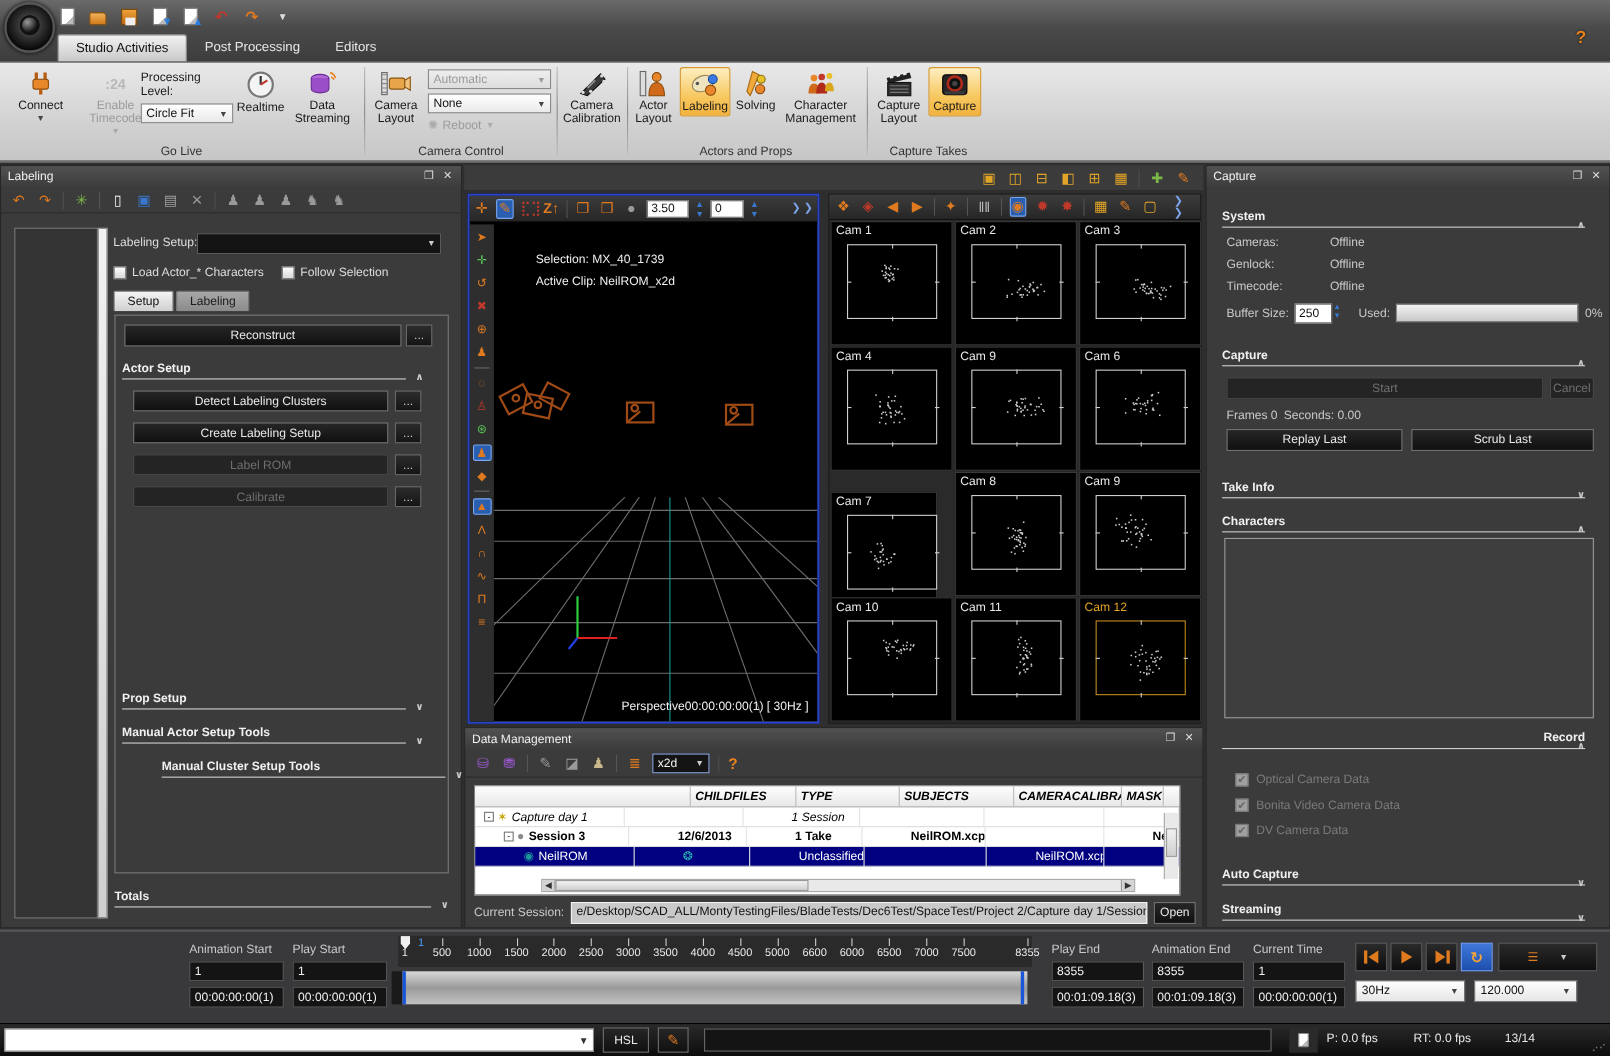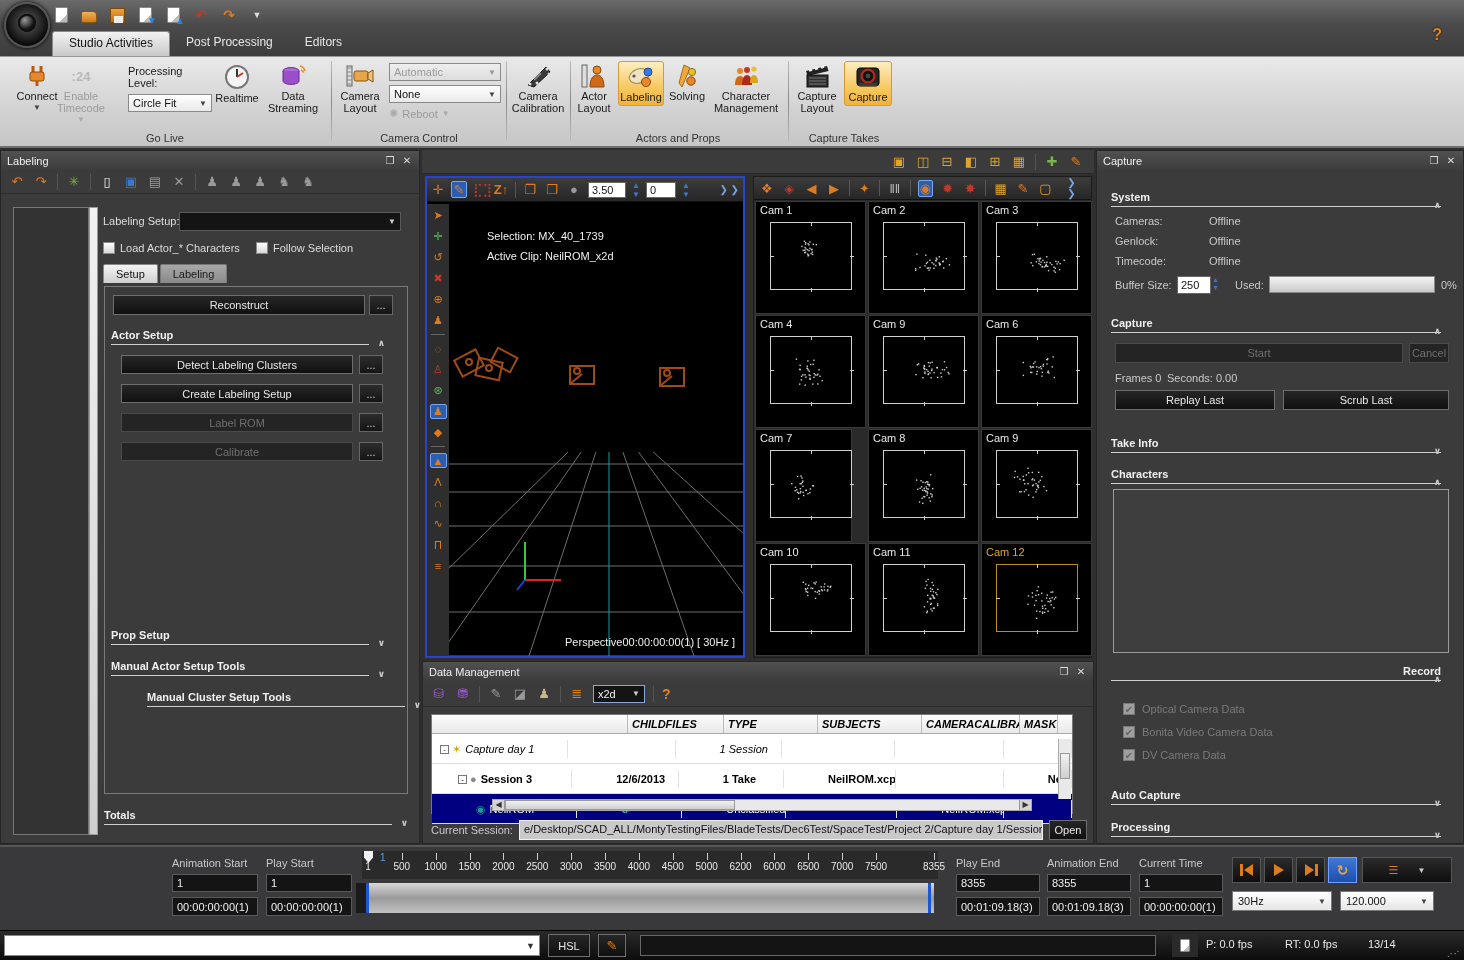--- a/index.html
+++ b/index.html
@@ -139,7 +139,7 @@
         <span class="lbl">Connect</span>
           <span class="caret">▼</span>
       </div>
-      <div class="rbtn dis" style="left:52px;width:58px;">
+      <div class="rbtn dis" style="left:76px;width:58px;">
         <div style="width:26px;height:26px;display:flex;align-items:center;justify-content:center;color:#b9b9b9;font-weight:bold;font-size:13px;">:24</div>
         <span class="lbl">Enable Timecode</span>
           <span class="caret" style="color:#aaa;">▼</span>

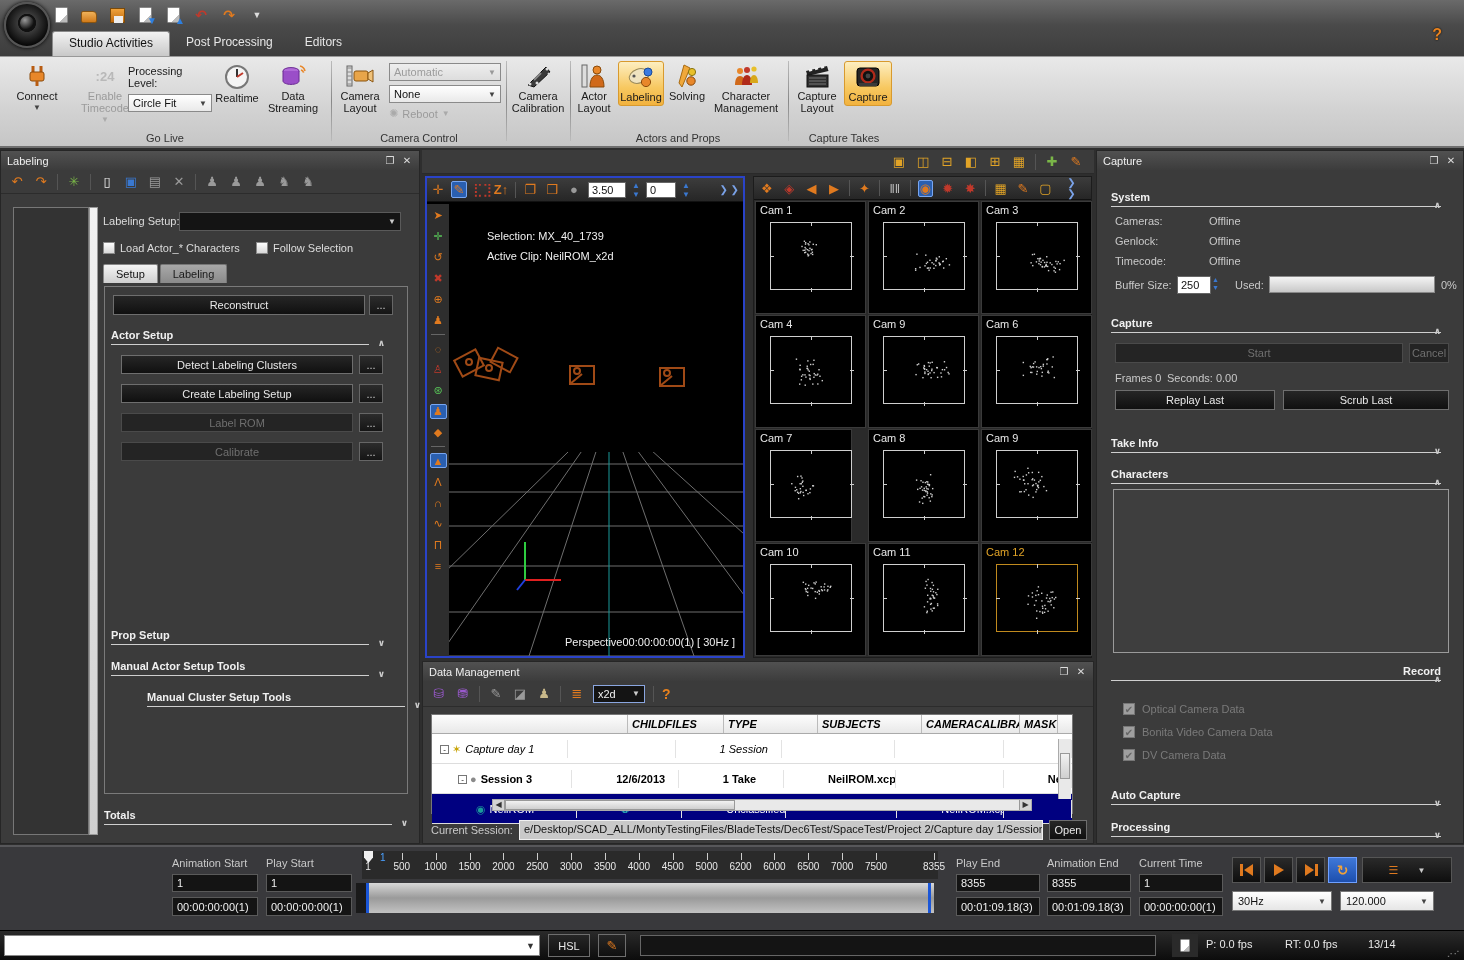--- a/index.html
+++ b/index.html
@@ -742,7 +742,7 @@
             </svg>
           </div>
         </div>
-        <div class="camcell" style="left: 1px; top: 229px; width: 97px; height: 113px;">
+        <div class="camcell" style="left: 1px; top: 247px; width: 97px; height: 113px;">
           <div class="camlbl">Cam 7</div>
           <div class="camframe" style="left: 14px; top: 20px; width: 82px; height: 68px;">
             <div class="tickmk" style="left: 50%; top: -1px; width: 1px; height: 4px;"></div>

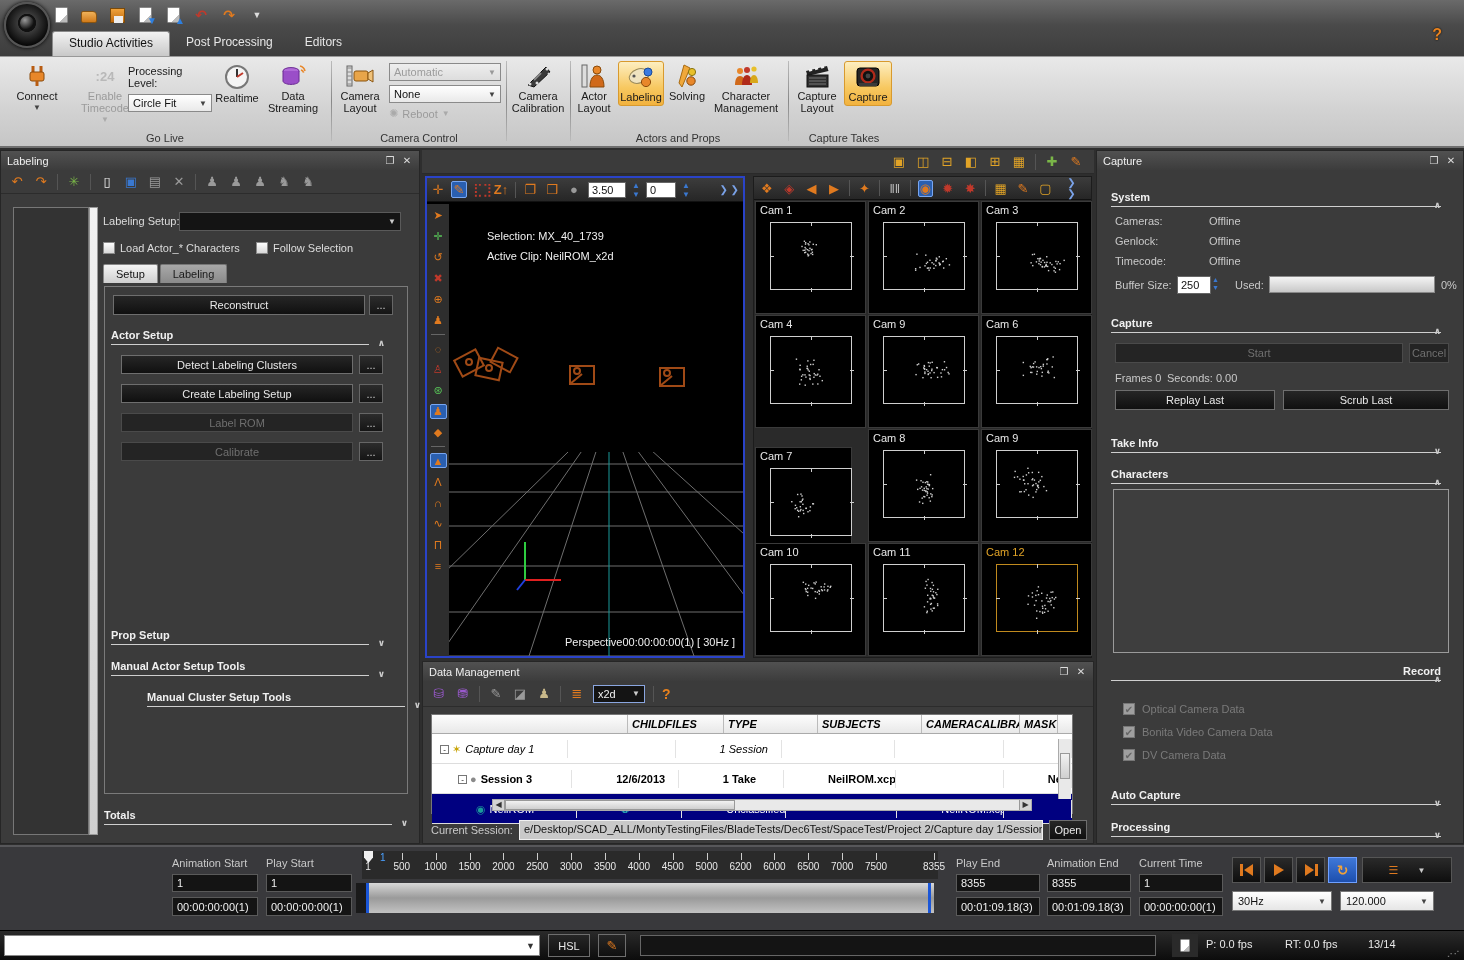--- a/index.html
+++ b/index.html
@@ -67,7 +67,7 @@
   .dmtable{position:absolute;background:#fff;border:1px solid #777;color:#000;}
   .dmhead{display:flex;background:linear-gradient(#fdfdfd,#e8e8e8);border-bottom:1px solid #aaa;font-weight:bold;font-size:11px;}
   .dmhead div{padding:3px 4px;border-right:1px solid #bbb;overflow:hidden;white-space:nowrap;font-style:italic;}
-  .dmrow{display:flex;font-size:11px;border-bottom:1px solid #ddd;height:30px;align-items:center;gap:40px;}
+  .dmrow{display:flex;font-size:11px;border-bottom:1px solid #ddd;height:18px;align-items:center;gap:40px;}
   .dmrow div{padding:0 4px;border-right:1px solid #e3e3e3;overflow:hidden;white-space:nowrap;height:18px;line-height:18px;}
   .dmrow.sel{background:#000080;color:#fff;}
   .expander{display:inline-block;width:9px;height:9px;border:1px solid #777;background:#fff;color:#000;font-size:8px;line-height:7px;text-align:center;margin-right:3px;vertical-align:1px;}

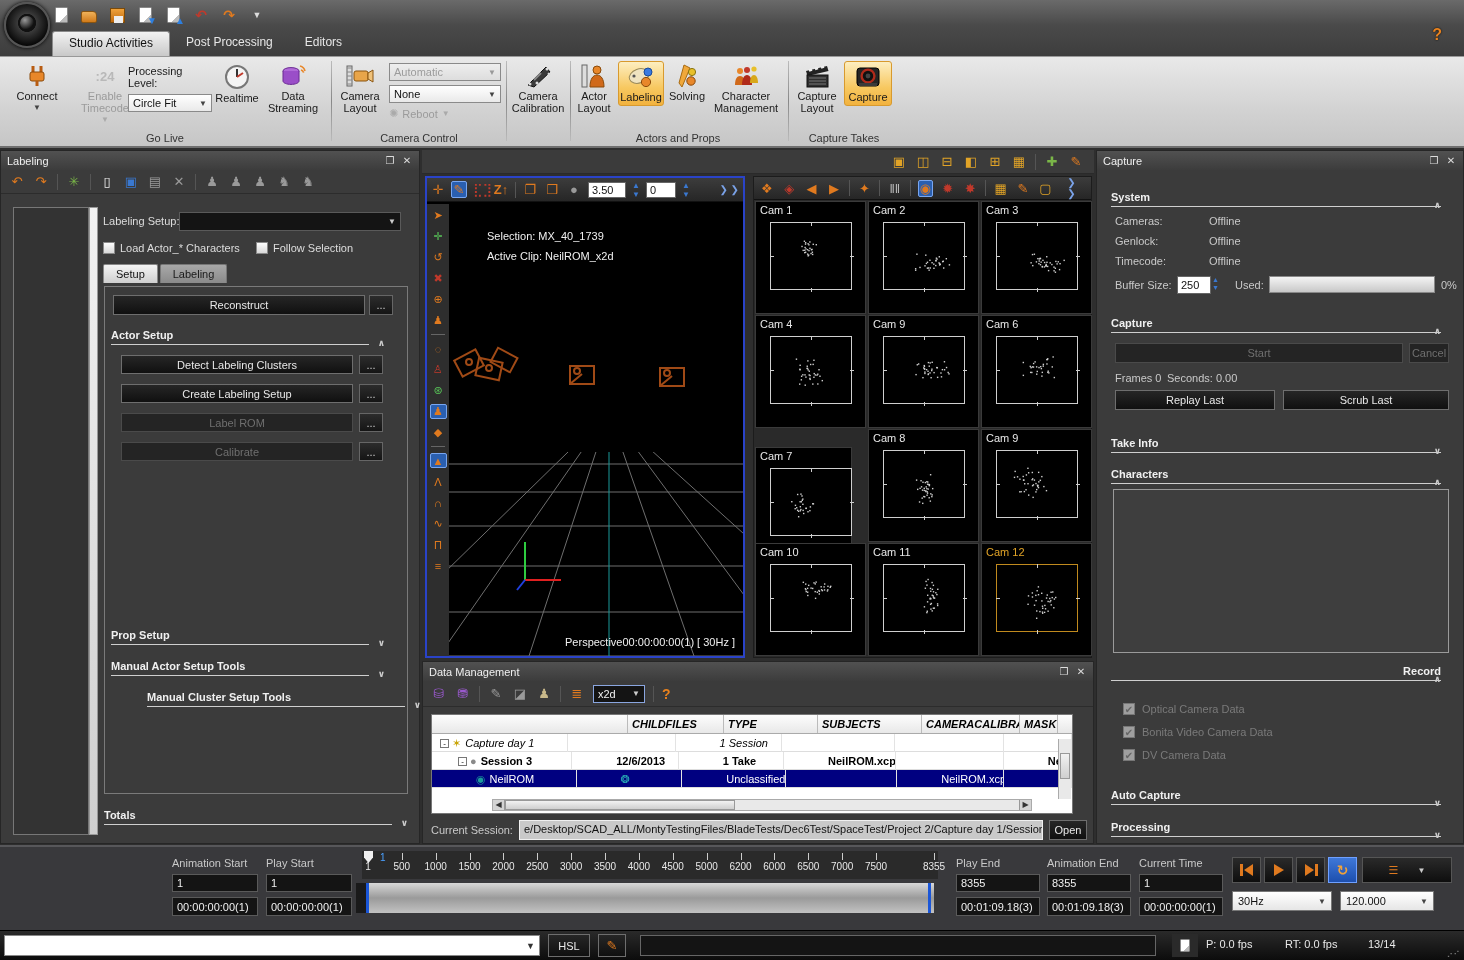--- a/index.html
+++ b/index.html
@@ -1066,7 +1066,7 @@
       </div>
 
     <div class="sechead" style="left:14px;top:638px;width:330px;"><span>Auto Capture</span><span class="chev" style="right:0;">∨</span></div>
-    <div class="sechead" style="left:14px;top:670px;width:330px;"><span>Processing</span><span class="chev" style="right:0;">∨</span></div>
+    <div class="sechead" style="left:14px;top:670px;width:330px;"><span>Streaming</span><span class="chev" style="right:0;">∨</span></div>
   </div>
 
   <div class="panel" style="left:422px;top:661px;width:672px;height:183px;">

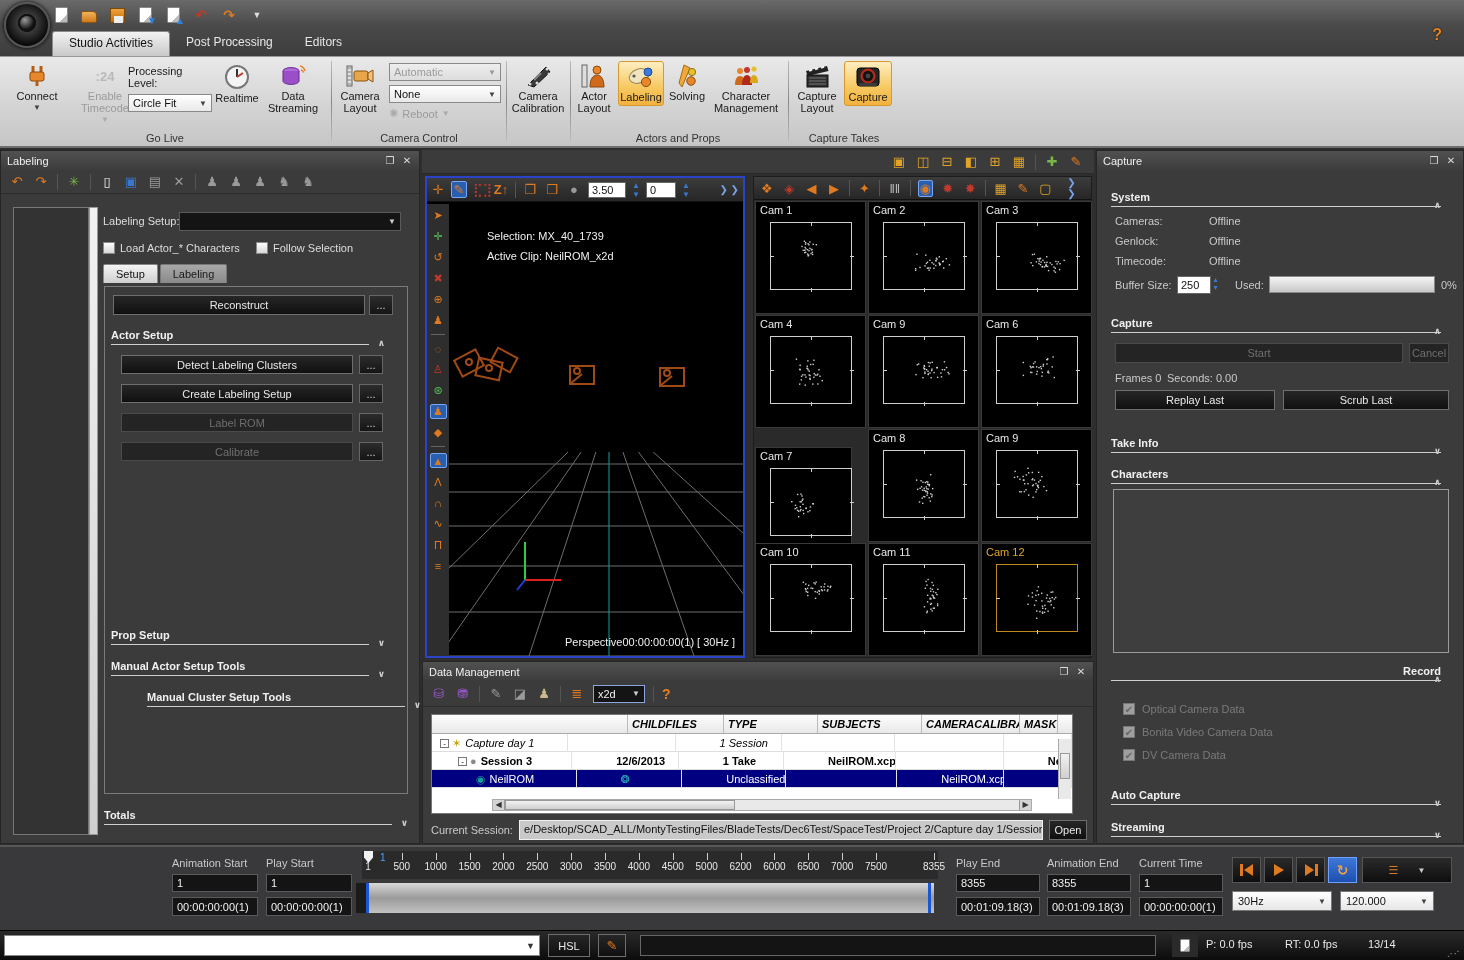--- a/index.html
+++ b/index.html
@@ -1177,7 +1177,7 @@
         <div class="tick" style="left: 344.692px;"></div>
         <div class="ticklbl" style="left: 344.692px;">5000</div>
         <div class="tick" style="left: 378.568px;"></div>
-        <div class="ticklbl" style="left: 378.568px;">6200</div>
+        <div class="ticklbl" style="left: 378.568px;">6600</div>
         <div class="tick" style="left: 412.444px;"></div>
         <div class="ticklbl" style="left: 412.444px;">6000</div>
         <div class="tick" style="left: 446.32px;"></div>

